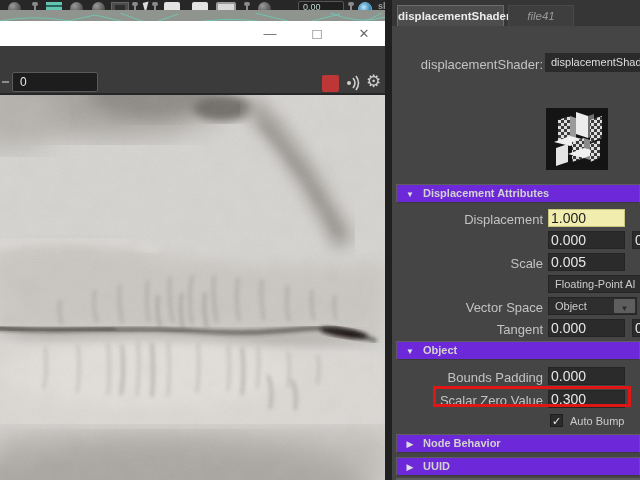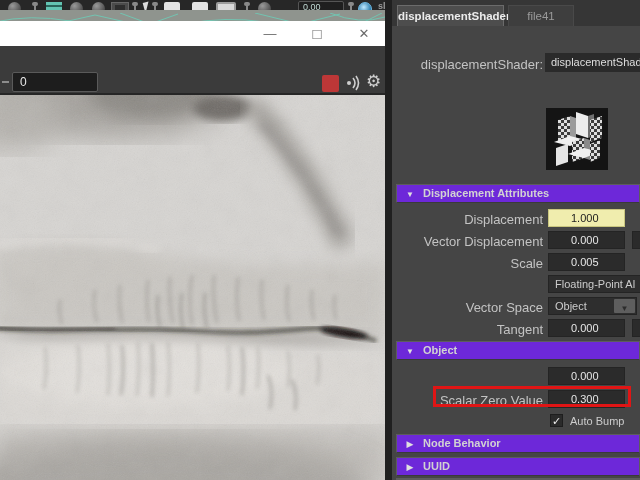--- a/index.html
+++ b/index.html
@@ -43,7 +43,7 @@
   #tabbar{position:absolute;left:0;top:0;width:248px;height:26px;background:#363636;}
   .tab{position:absolute;top:5px;height:21px;font-size:11.5px;line-height:20px;text-align:center;cursor:default;}
   .tab.active{left:5px;width:107px;background:#4d4d4d;border:1px solid #6b6b6b;border-bottom:none;color:#ececec;font-weight:600;}
-  .tab.inactive{left:116px;width:66px;background:#3e3e3e;border:1px solid #494949;border-bottom:none;color:#9b9b9b;}
+  .tab.inactive{left:116px;width:66px;background:#3e3e3e;border:1px solid #494949;border-bottom:none;color:#9b9b9b;font-style:italic;}
 
   .plabel{position:absolute;left:0;width:151px;text-align:right;color:#c3c3c3;font-size:13px;}
   #name-row .plabel{top:57px;}

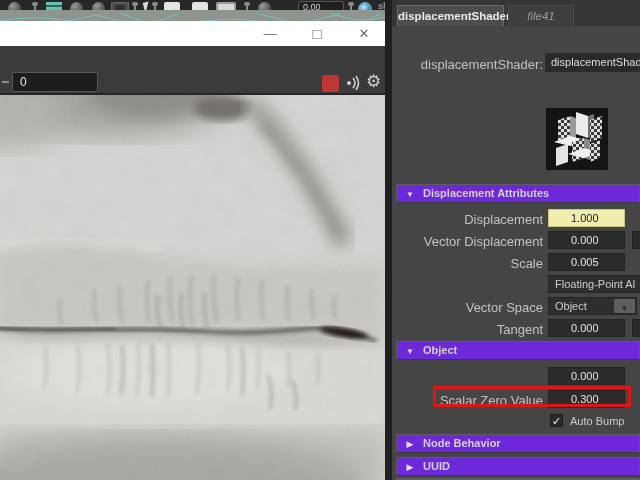--- a/index.html
+++ b/index.html
@@ -57,7 +57,7 @@
 
   .arow{position:absolute;left:0;width:260px;height:22px;}
   .arow .plabel{top:4px;}
-  .afield{position:absolute;left:156px;top:1px;width:77px;height:18px;background:#2b2b2b;border:1px solid #242424;color:#e6e6e6;font-size:11px;line-height:16px;padding:0 22px;white-space:nowrap;}
+  .afield{position:absolute;left:156px;top:1px;width:77px;height:18px;background:#2b2b2b;border:1px solid #242424;color:#e6e6e6;font-size:14px;line-height:16px;padding:0 2px;white-space:nowrap;}
   .afield.hl{background:#f0edae;color:#1c1c1c;border-color:#c9c67f;}
   .afield.f2{left:240px;width:45px;}
   .adrop{position:absolute;left:156px;top:1px;height:18px;background:#2e2e2e;border:1px solid #242424;color:#cccccc;font-size:11px;line-height:16px;padding:0 6px;white-space:nowrap;}

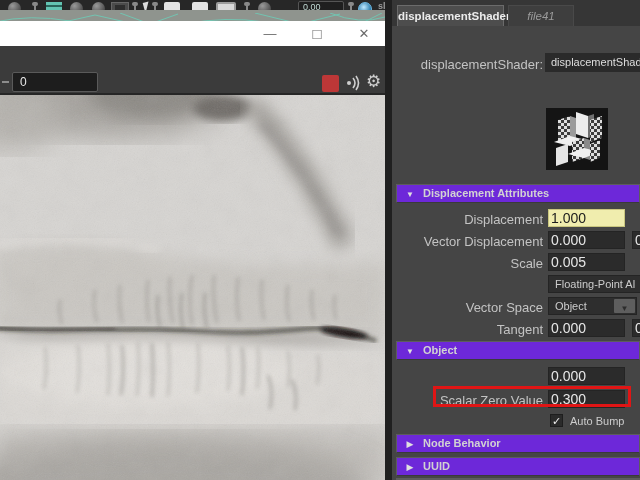--- a/index.html
+++ b/index.html
@@ -280,7 +280,6 @@
       <span class="afield hl">1.000</span>
     </div>
     <div class="arow" style="top:230px">
-      <span class="plabel">Vector Displacement</span>
       <span class="afield">0.000</span>
       <span class="afield f2">0.0</span>
     </div>

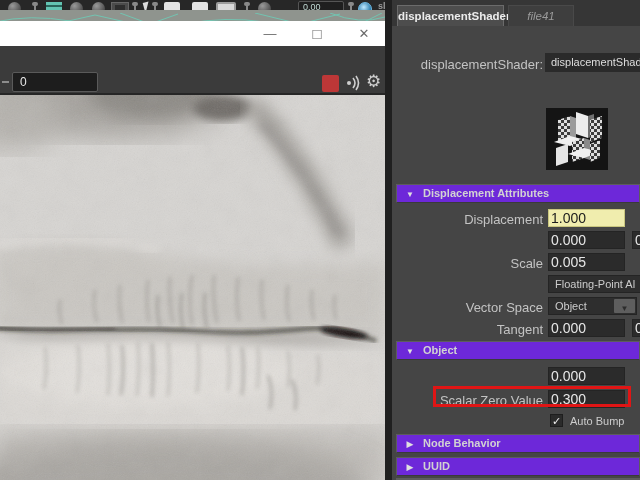--- a/index.html
+++ b/index.html
@@ -308,6 +308,7 @@
     </div>
 
     <div class="arow" style="top:366px">
+      <span class="plabel">Bounds Padding</span>
       <span class="afield">0.000</span>
     </div>
     <div class="arow" style="top:389px">

